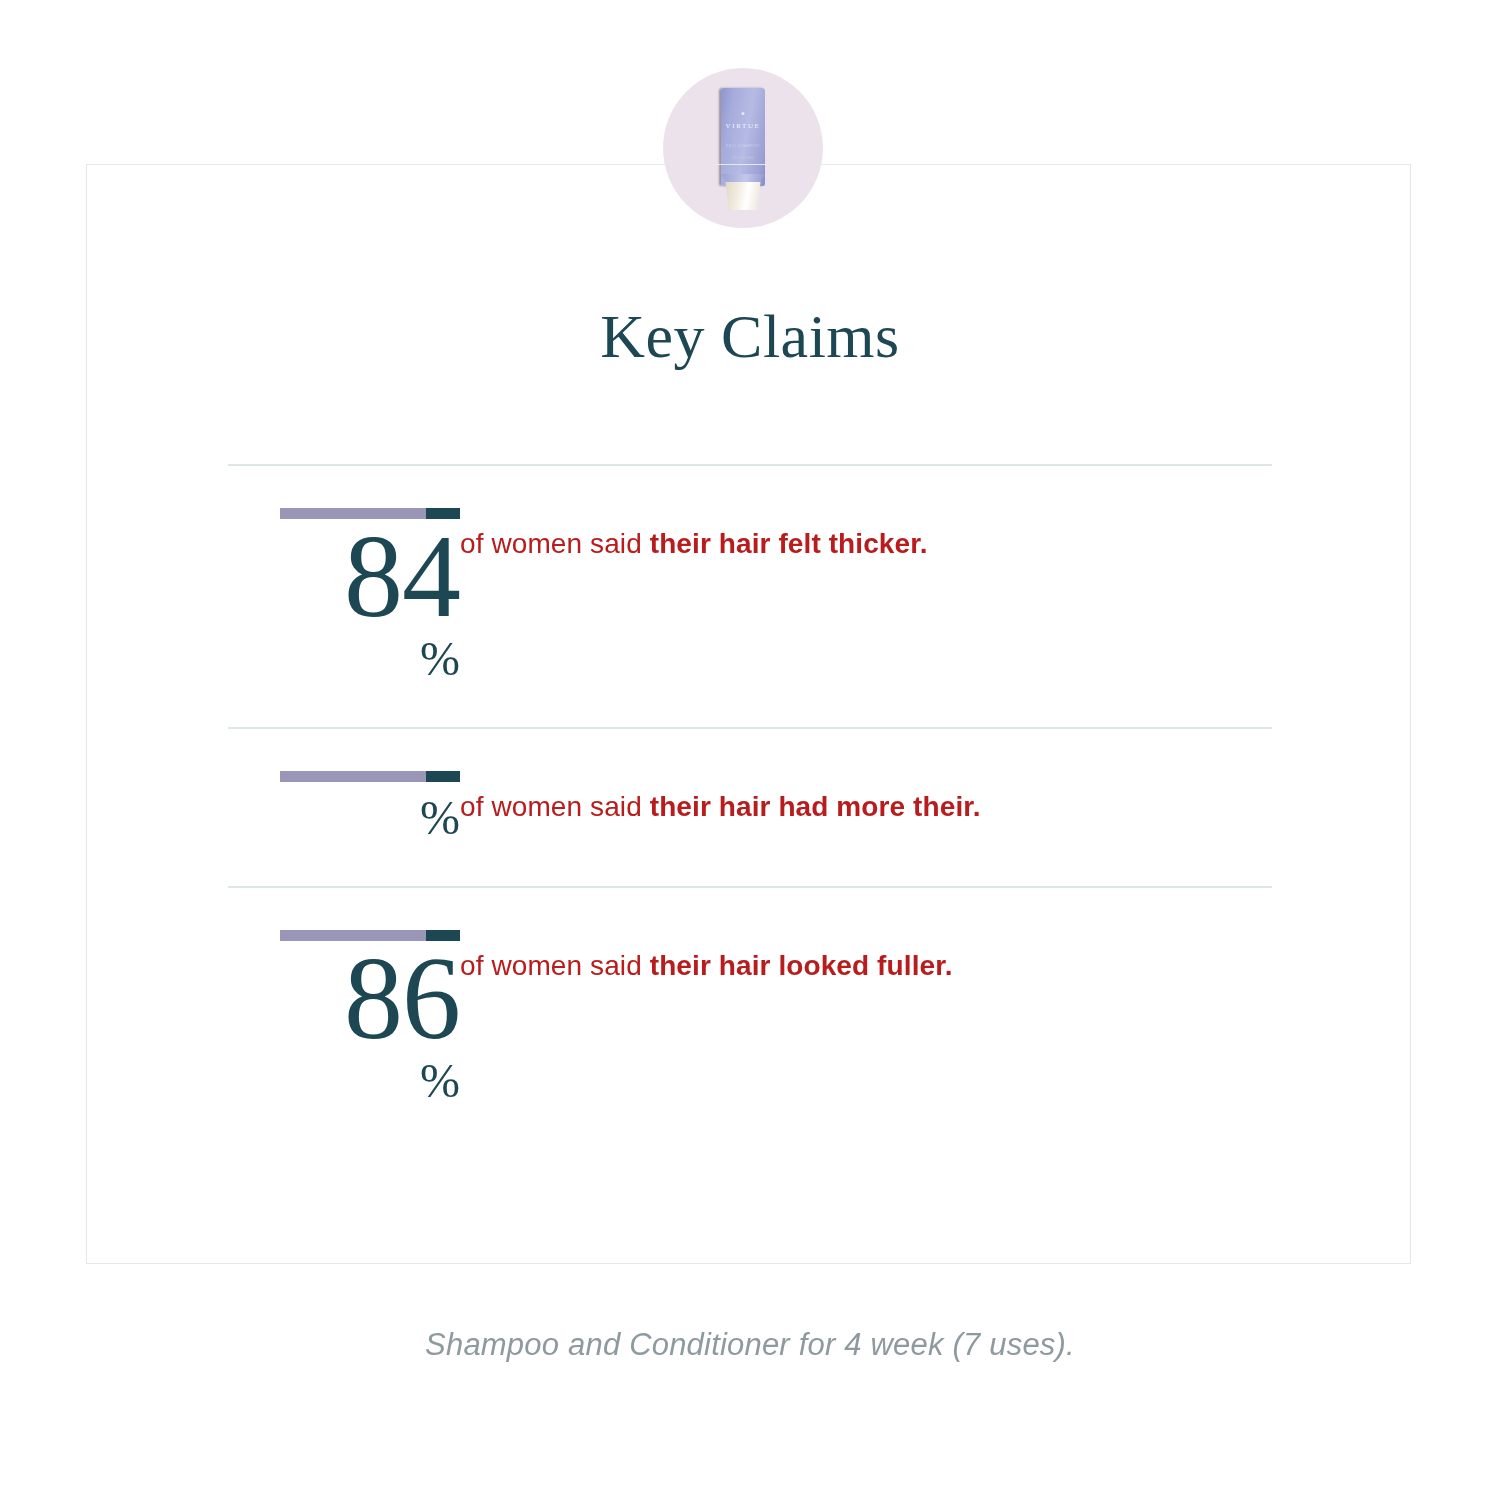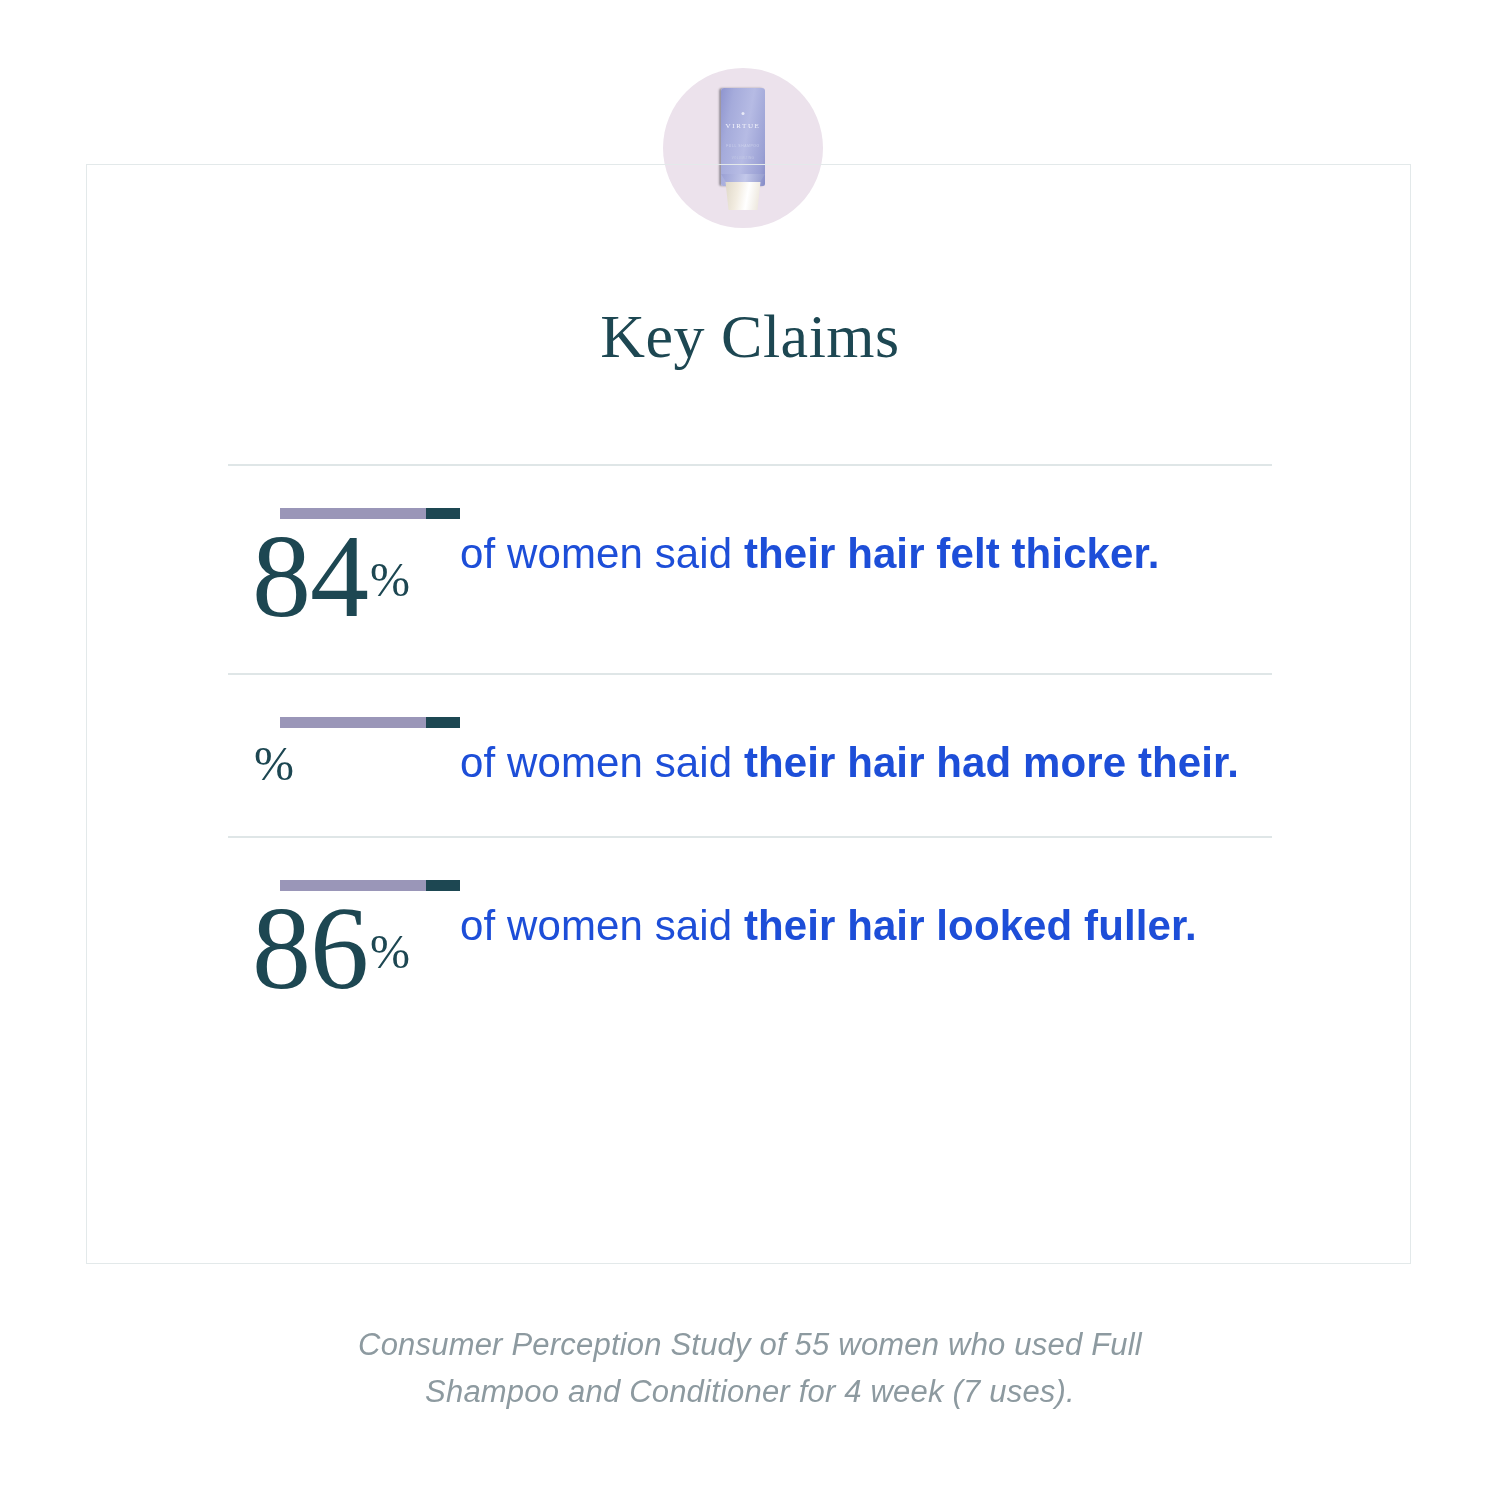--- a/index.html
+++ b/index.html
@@ -178,9 +178,10 @@
   }
   .stat-number-wrap {
     display: flex;
-    align-items: center;
-    margin-left: 16px;
+    align-items: flex-end;
+    margin-left: 10px;
     padding-left: 8px;
+    flex-direction: column;
   }
   .stat-number {
     font-family: "Liberation Serif", serif;

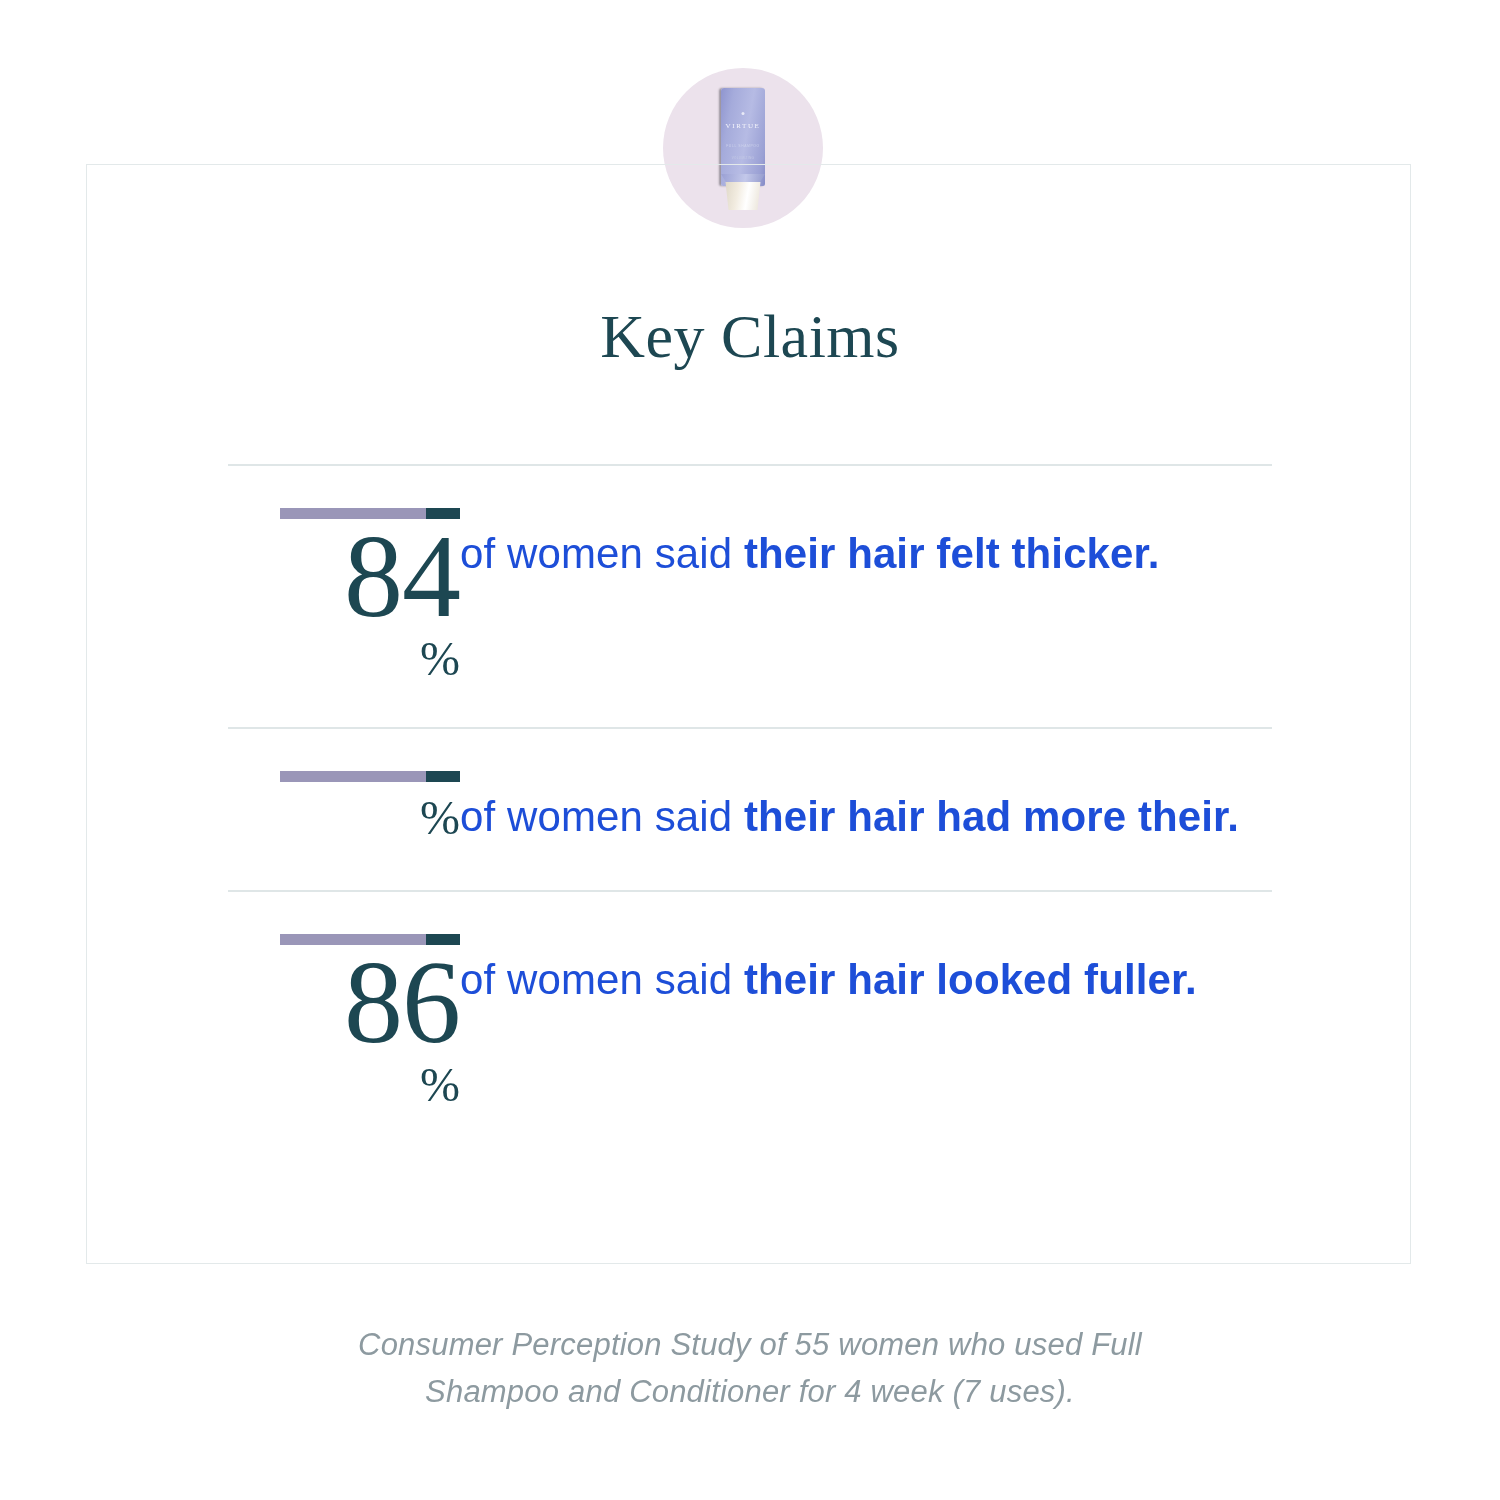--- a/index.html
+++ b/index.html
@@ -201,9 +201,9 @@
   .claim-text {
     flex: 1 1 auto;
     padding-top: 16px;
-    font-size: 42px;
+    font-size: 28px;
     line-height: 1.42;
-    color: #1d4ed8;
+    color: #b91c1c;
     letter-spacing: 0.1px;
     font-weight: 400;
   }

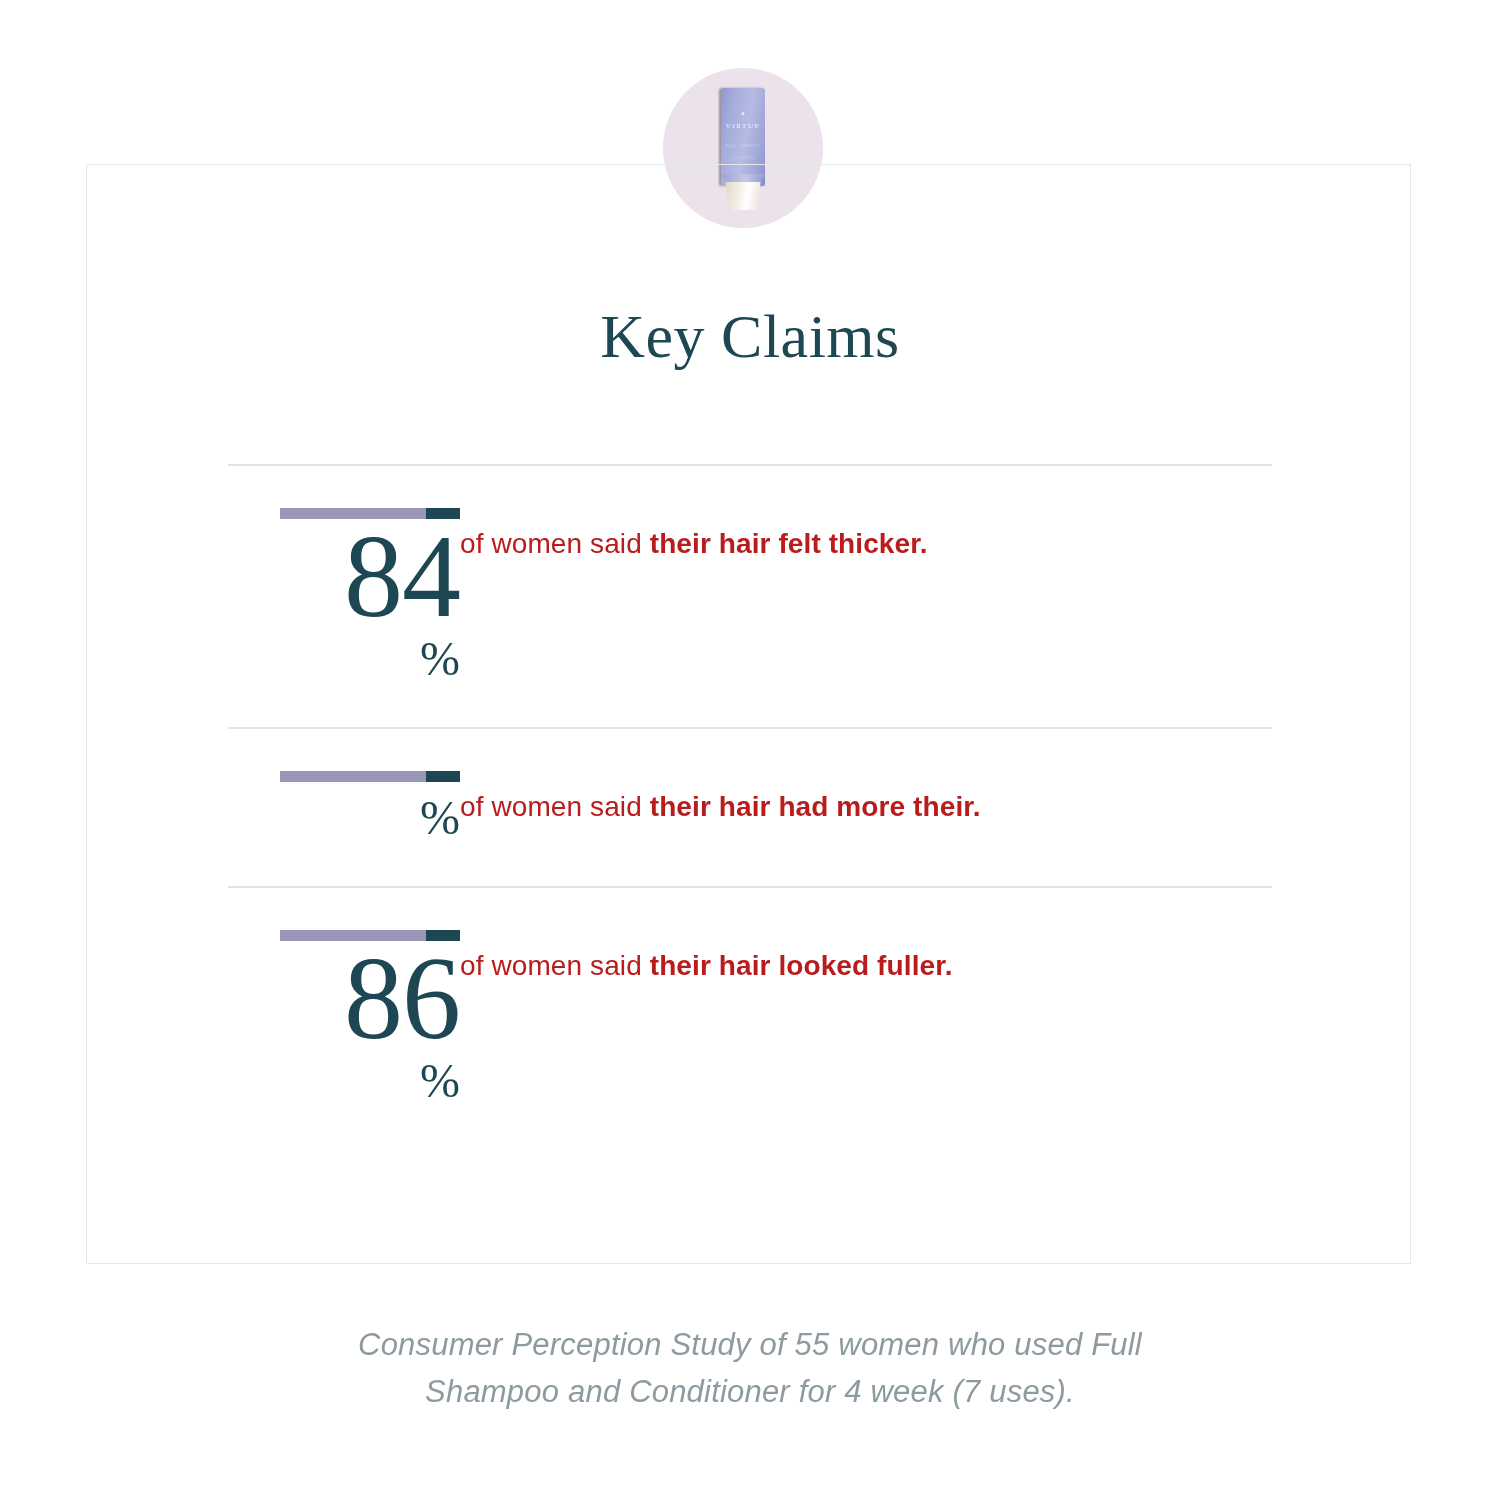--- a/index.html
+++ b/index.html
@@ -299,7 +299,6 @@
   </div>
 
   <div class="footnote">
-    <div>Consumer Perception Study of 55 women who used Full</div>
     <div>Shampoo and Conditioner for 4 week (7 uses).</div>
   </div>
 

